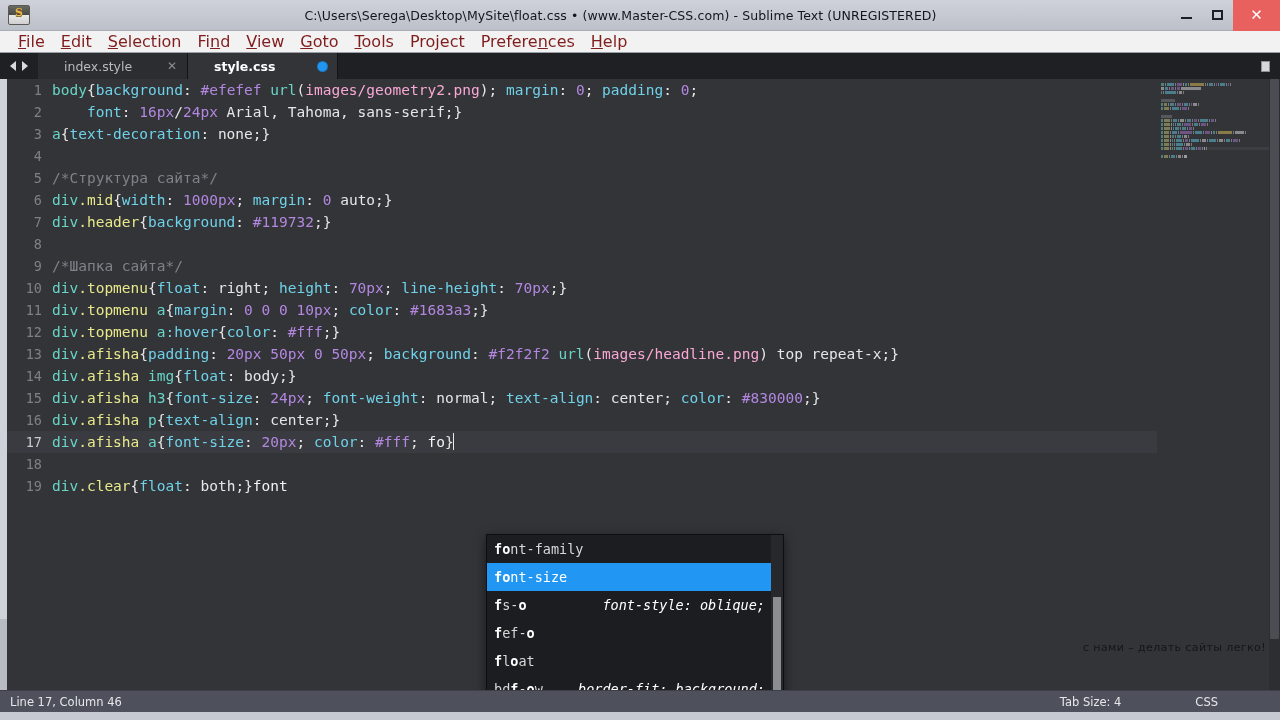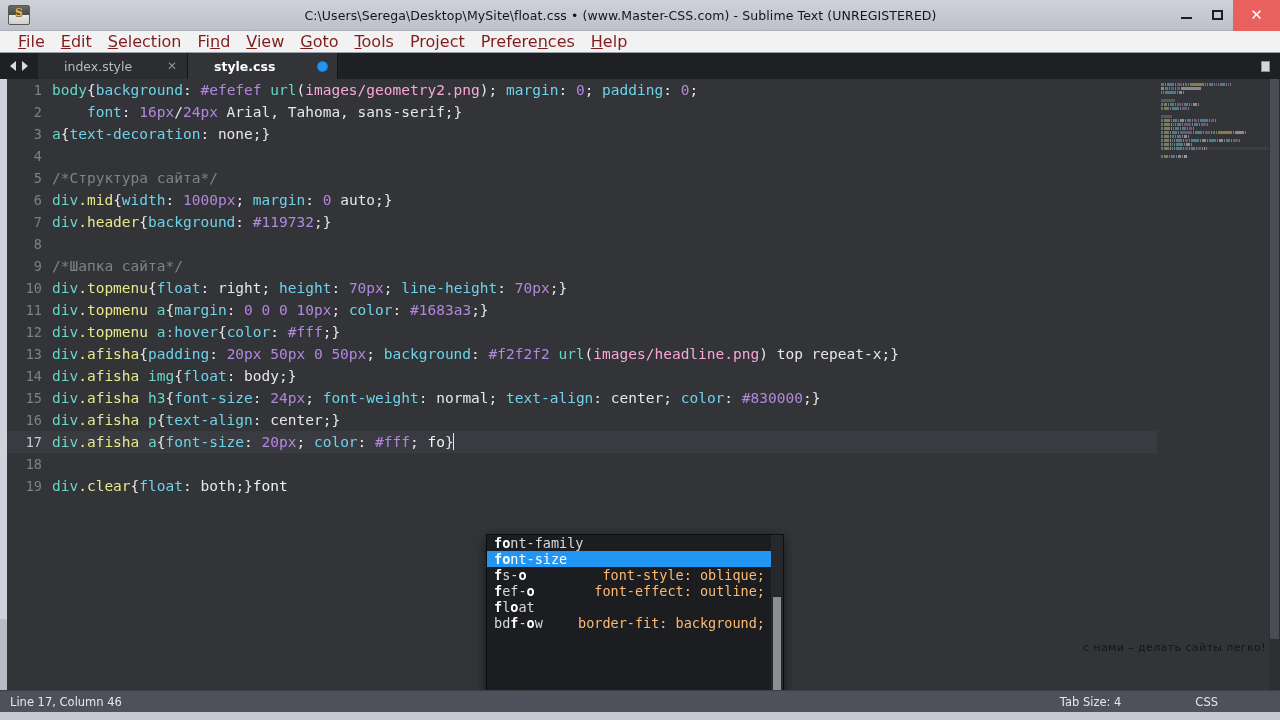--- a/index.html
+++ b/index.html
@@ -236,7 +236,7 @@
     overflow: hidden;
   }
   .ac-row {
-    height: 16px;
+    height: 28px;
     display: flex; align-items: center;
     padding: 0 8px 0 7px;
     color: #d8d8d8;

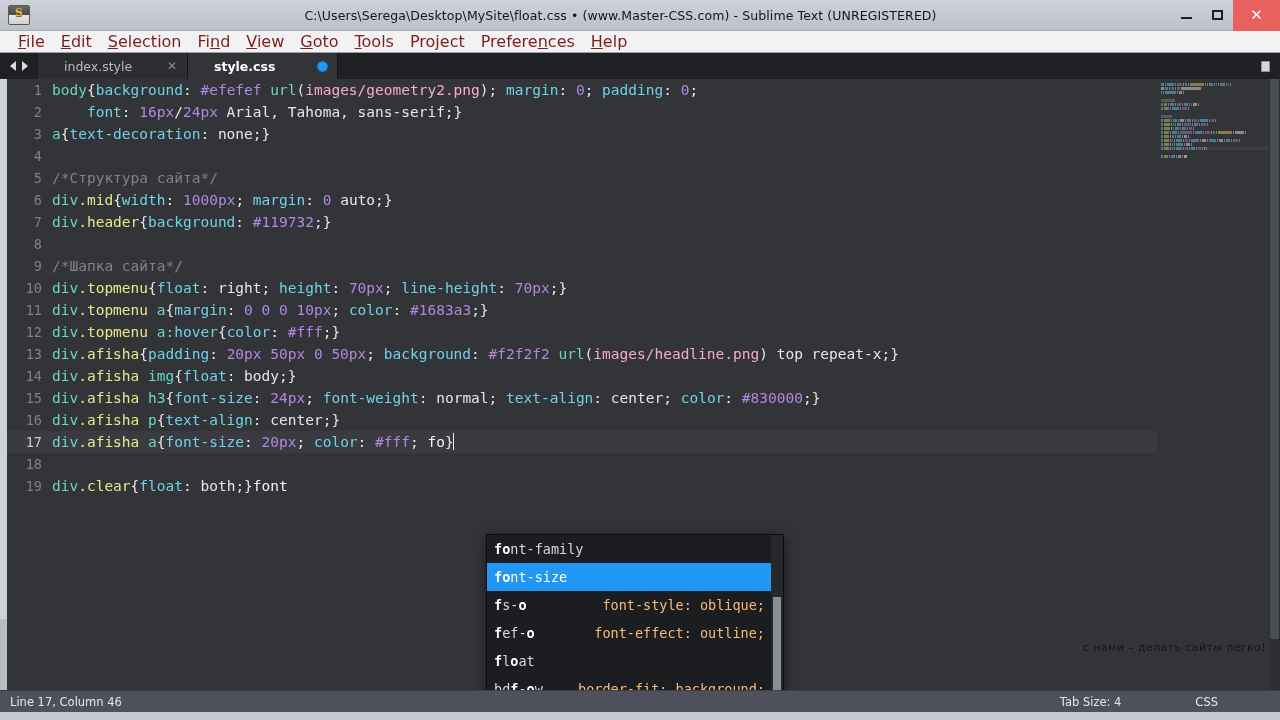--- a/index.html
+++ b/index.html
@@ -249,7 +249,8 @@
   .ac-hint {
     flex: 1 1 auto;
     text-align: right;
-    color: #fdba74;
+    font-style: italic;
+    color: #ffffff;
     padding-right: 10px;
   }
   .ac-scroll {

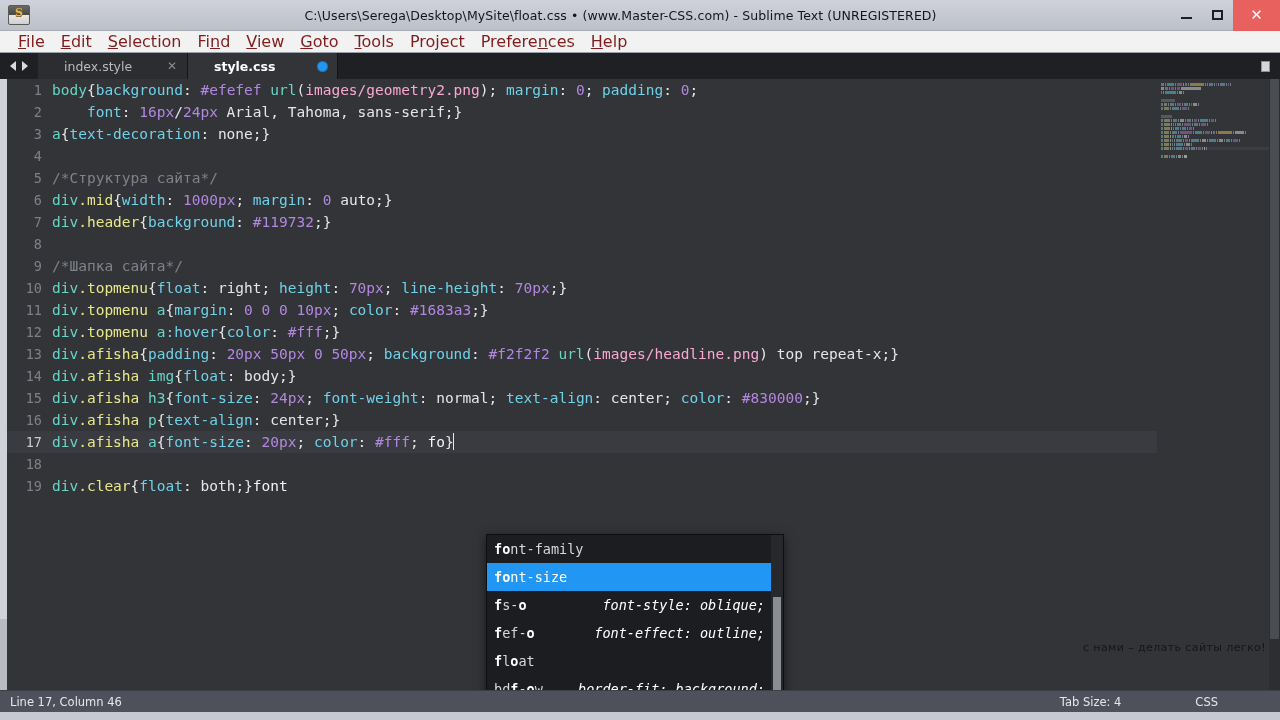--- a/index.html
+++ b/index.html
@@ -622,7 +622,7 @@
           <div class="ac-row"><span class="ac-trigger"><b>fo</b>nt-family</span><span class="ac-hint"></span></div>
           <div class="ac-row sel"><span class="ac-trigger"><b>fo</b>nt-size</span><span class="ac-hint"></span></div>
           <div class="ac-row"><span class="ac-trigger"><b>f</b>s-<b>o</b></span><span class="ac-hint">font-style: oblique;</span></div>
-          <div class="ac-row"><span class="ac-trigger"><b>f</b>ef-<b>o</b></span><span class="ac-hint">font-effect: outline;</span></div>
+          <div class="ac-row"><span class="ac-trigger"><b>f</b>ef-<b>o</b></span></div>
           <div class="ac-row"><span class="ac-trigger"><b>f</b>l<b>o</b>at</span><span class="ac-hint"></span></div>
           <div class="ac-row"><span class="ac-trigger">bd<b>f</b>-<b>o</b>w</span><span class="ac-hint">border-fit: background;</span></div>
         </div>

